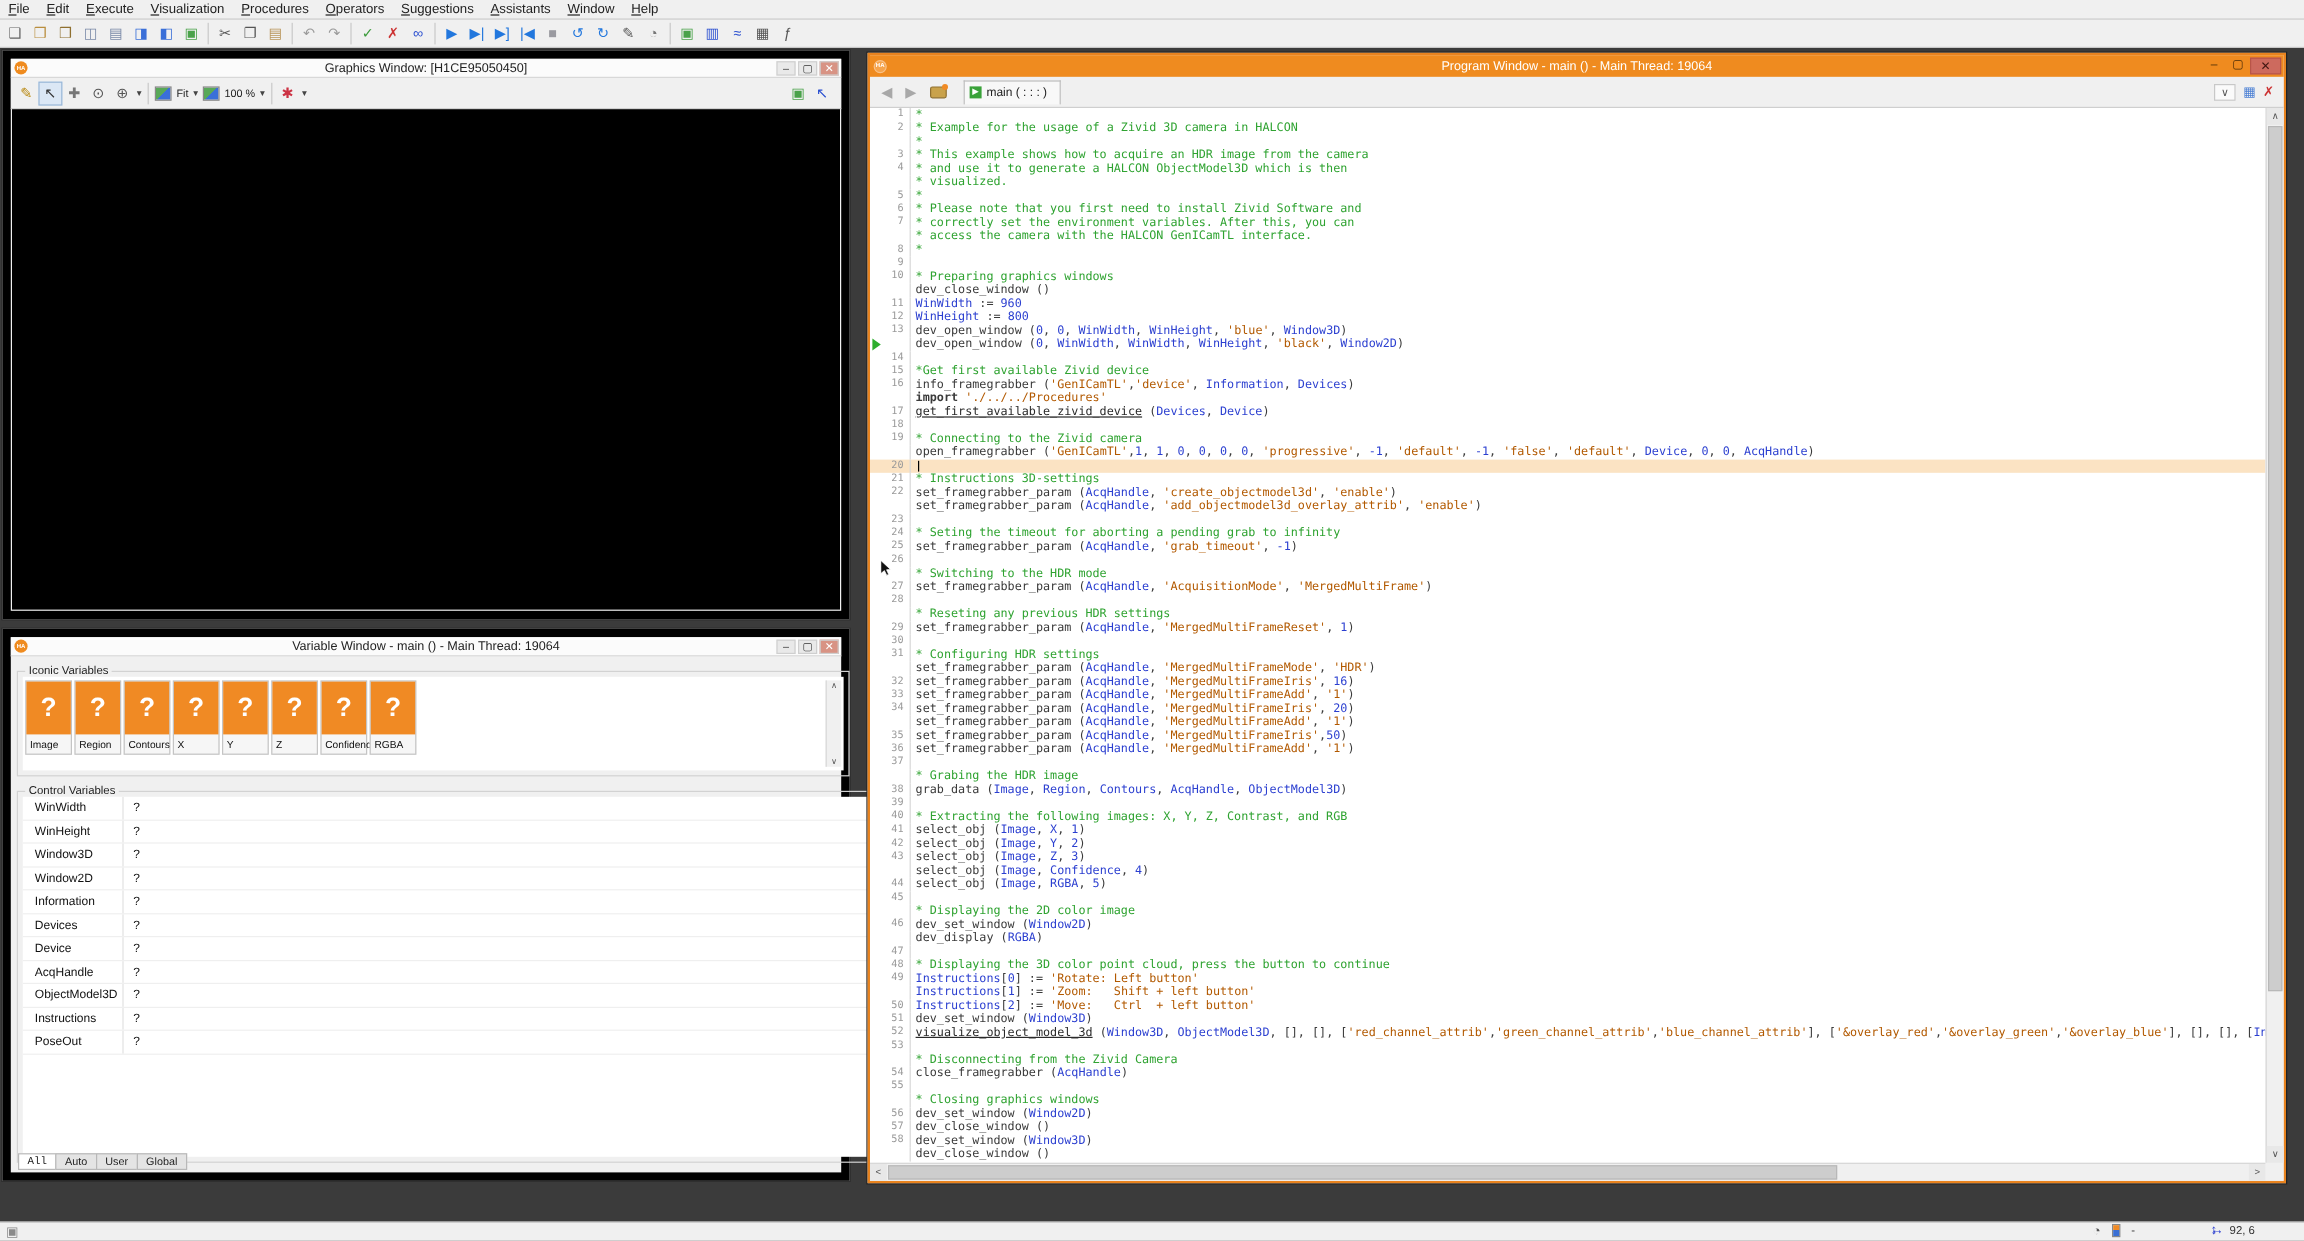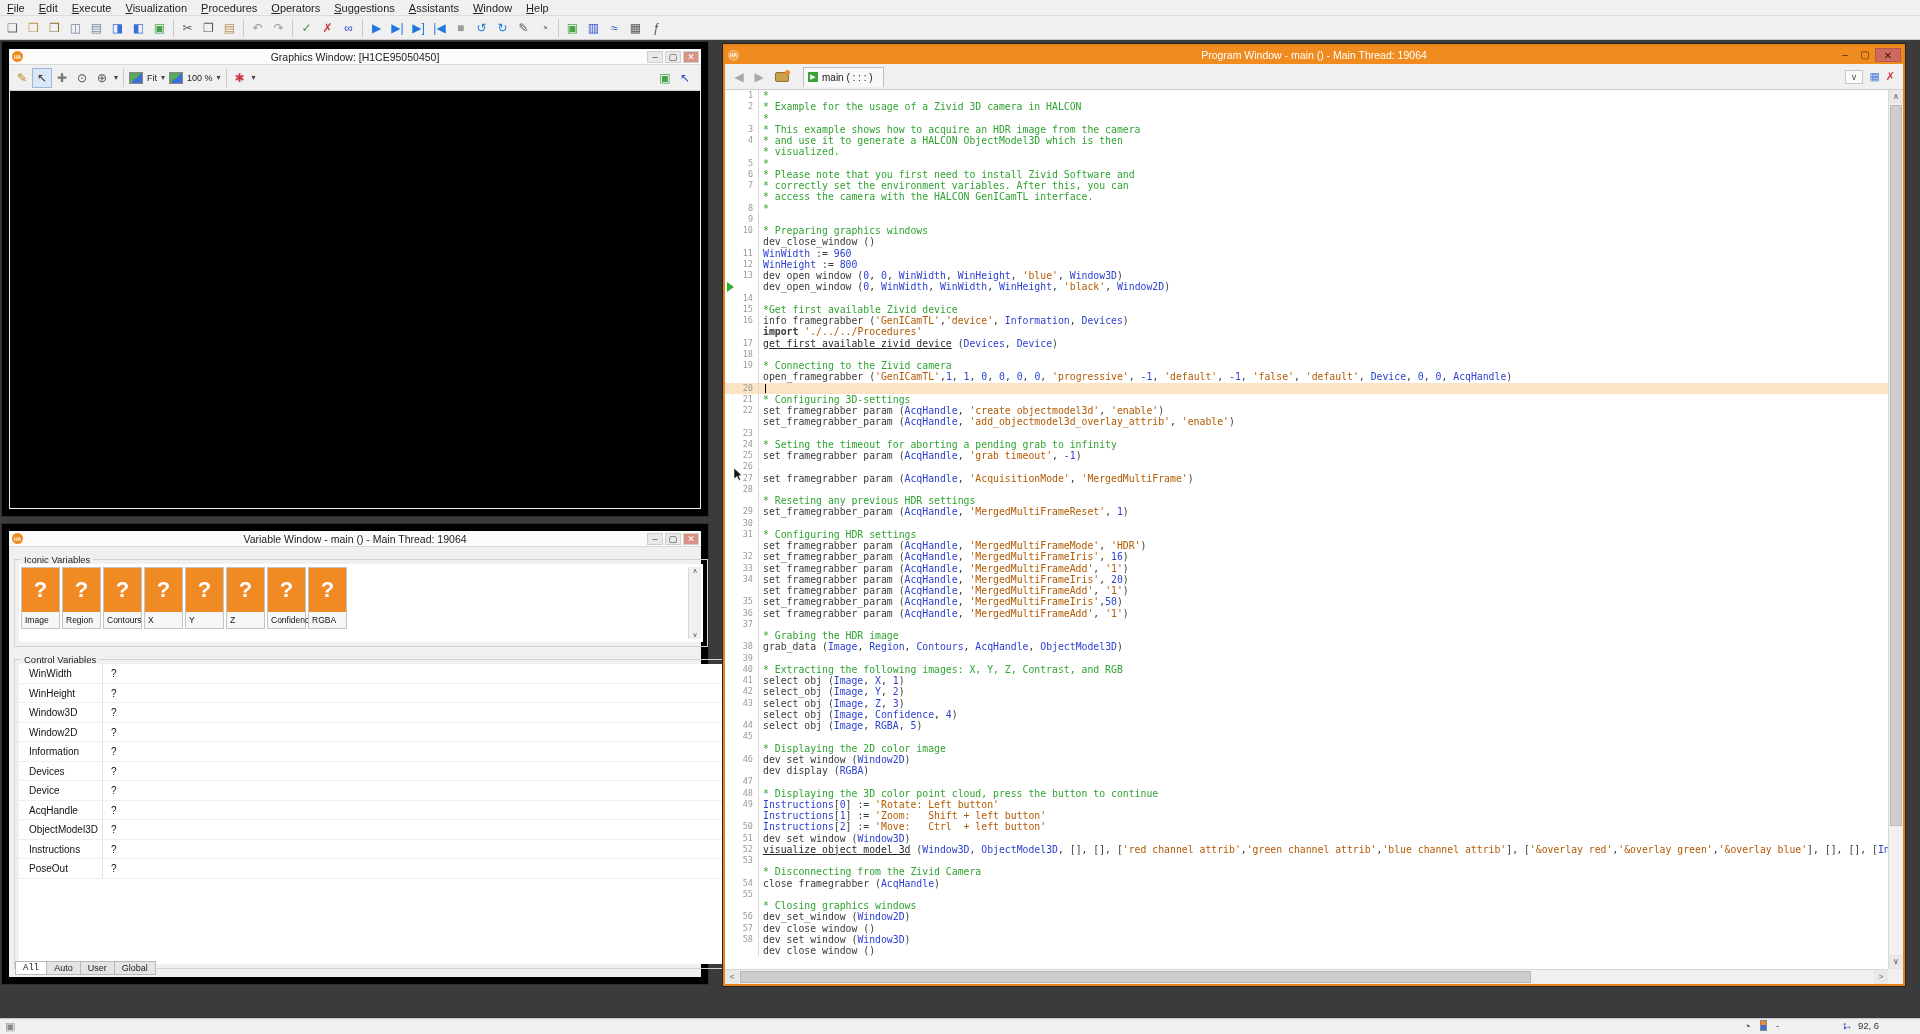--- a/index.html
+++ b/index.html
@@ -394,7 +394,7 @@
       <div class="crow"><span class="gut">19</span><span class="ctx"><span class="tk-c">* Connecting to the Zivid camera</span></span></div>
       <div class="crow"><span class="gut"></span><span class="ctx">open_framegrabber (<span class="tk-s">'GenICamTL'</span>,<span class="tk-v">1</span>, <span class="tk-v">1</span>, <span class="tk-v">0</span>, <span class="tk-v">0</span>, <span class="tk-v">0</span>, <span class="tk-v">0</span>, <span class="tk-s">'progressive'</span>, <span class="tk-v">-1</span>, <span class="tk-s">'default'</span>, <span class="tk-v">-1</span>, <span class="tk-s">'false'</span>, <span class="tk-s">'default'</span>, <span class="tk-v">Device</span>, <span class="tk-v">0</span>, <span class="tk-v">0</span>, <span class="tk-v">AcqHandle</span>)</span></div>
       <div class="crow caret-row"><span class="gut">20</span><span class="ctx"></span></div>
-      <div class="crow"><span class="gut">21</span><span class="ctx"><span class="tk-c">* Configuring 3D-settings</span></span></div>
+      <div class="crow"><span class="gut">21</span><span class="ctx"><span class="tk-c">* Instructions 3D-settings</span></span></div>
       <div class="crow"><span class="gut">22</span><span class="ctx">set_framegrabber_param (<span class="tk-v">AcqHandle</span>, <span class="tk-s">'create_objectmodel3d'</span>, <span class="tk-s">'enable'</span>)</span></div>
       <div class="crow"><span class="gut"></span><span class="ctx">set_framegrabber_param (<span class="tk-v">AcqHandle</span>, <span class="tk-s">'add_objectmodel3d_overlay_attrib'</span>, <span class="tk-s">'enable'</span>)</span></div>
       <div class="crow"><span class="gut">23</span><span class="ctx"></span></div>

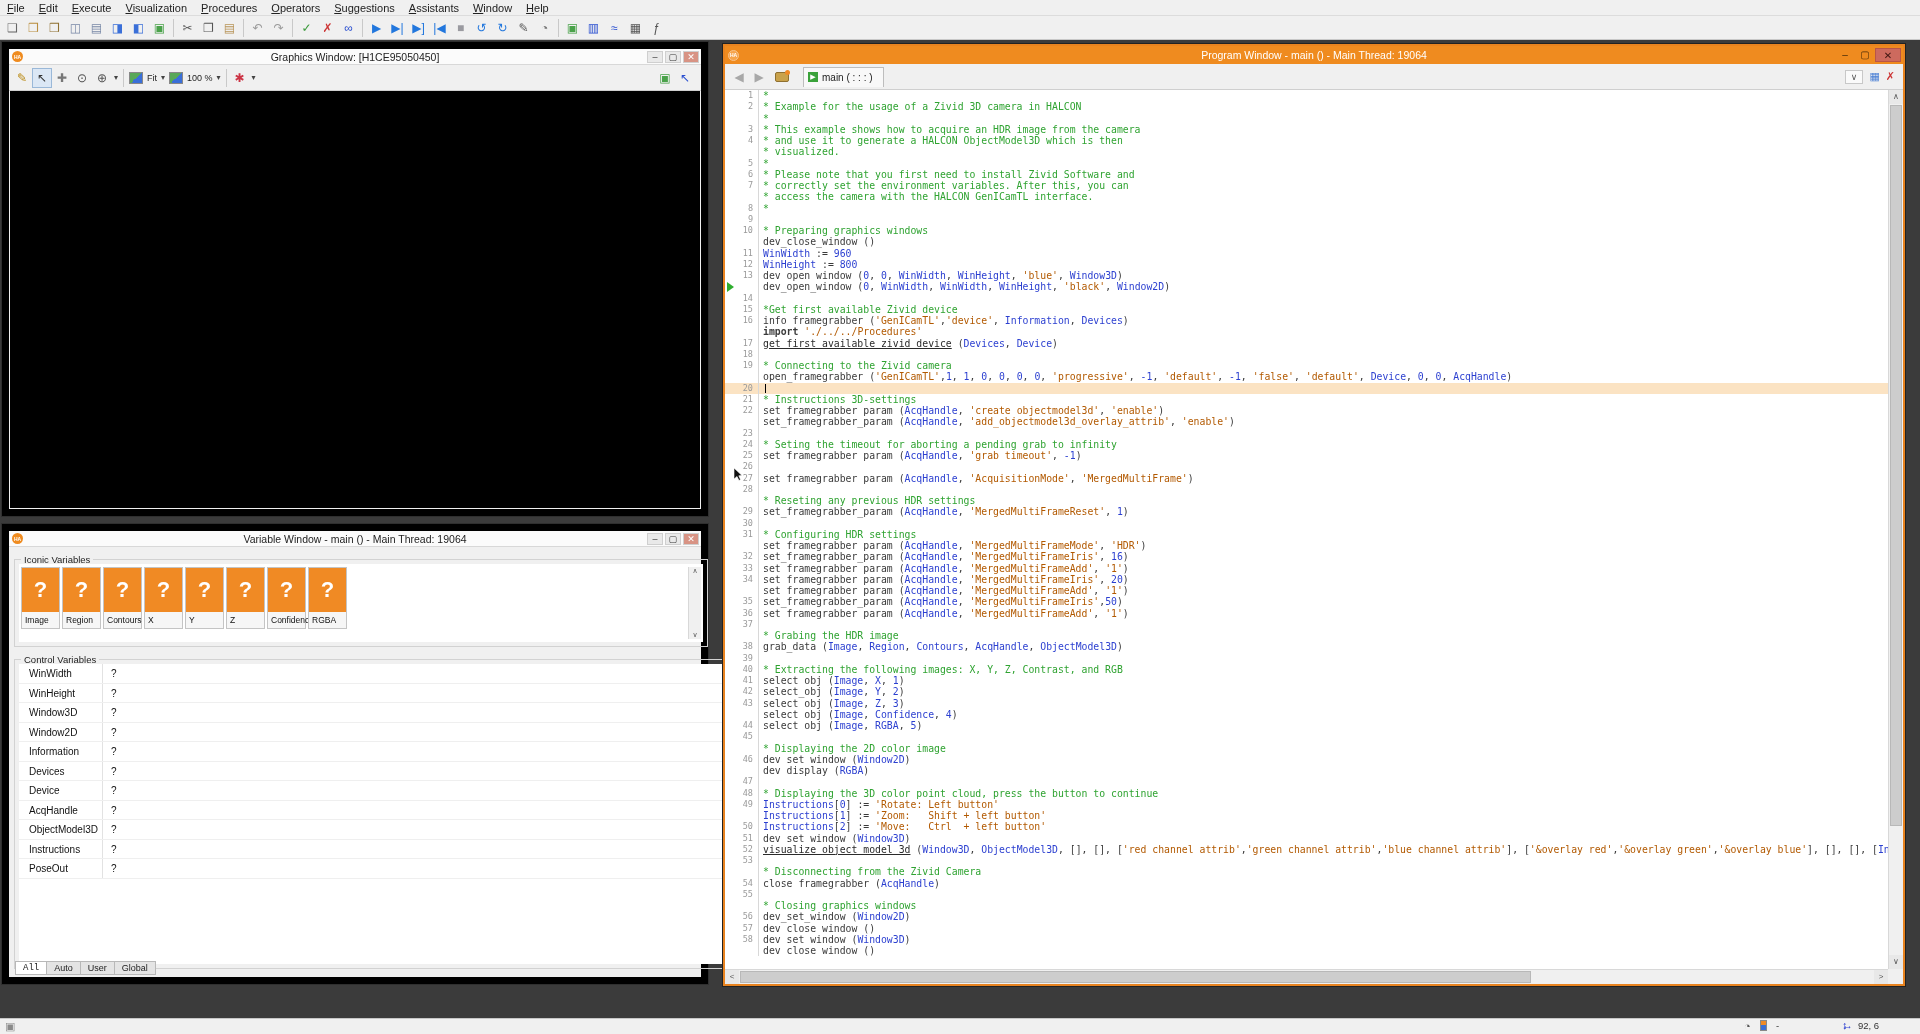--- a/index.html
+++ b/index.html
@@ -403,6 +403,7 @@
       <div class="crow"><span class="gut">26</span><span class="ctx"></span><span class="mouse-cursor"><svg width="9" height="13" viewBox="0 0 9 13">
             <polygon points="0,0 0,11 3,8.5 5,12.5 6.5,11.5 4.8,7.8 8,7.5" fill="#111" stroke="#fff" stroke-width="0.6"></polygon>
           </svg></span></div>
+      <div class="crow"><span class="gut"></span><span class="ctx"><span class="tk-c">* Switching to the HDR mode</span></span></div>
       <div class="crow"><span class="gut">27</span><span class="ctx">set_framegrabber_param (<span class="tk-v">AcqHandle</span>, <span class="tk-s">'AcquisitionMode'</span>, <span class="tk-s">'MergedMultiFrame'</span>)</span></div>
       <div class="crow"><span class="gut">28</span><span class="ctx"></span></div>
       <div class="crow"><span class="gut"></span><span class="ctx"><span class="tk-c">* Reseting any previous HDR settings</span></span></div>

